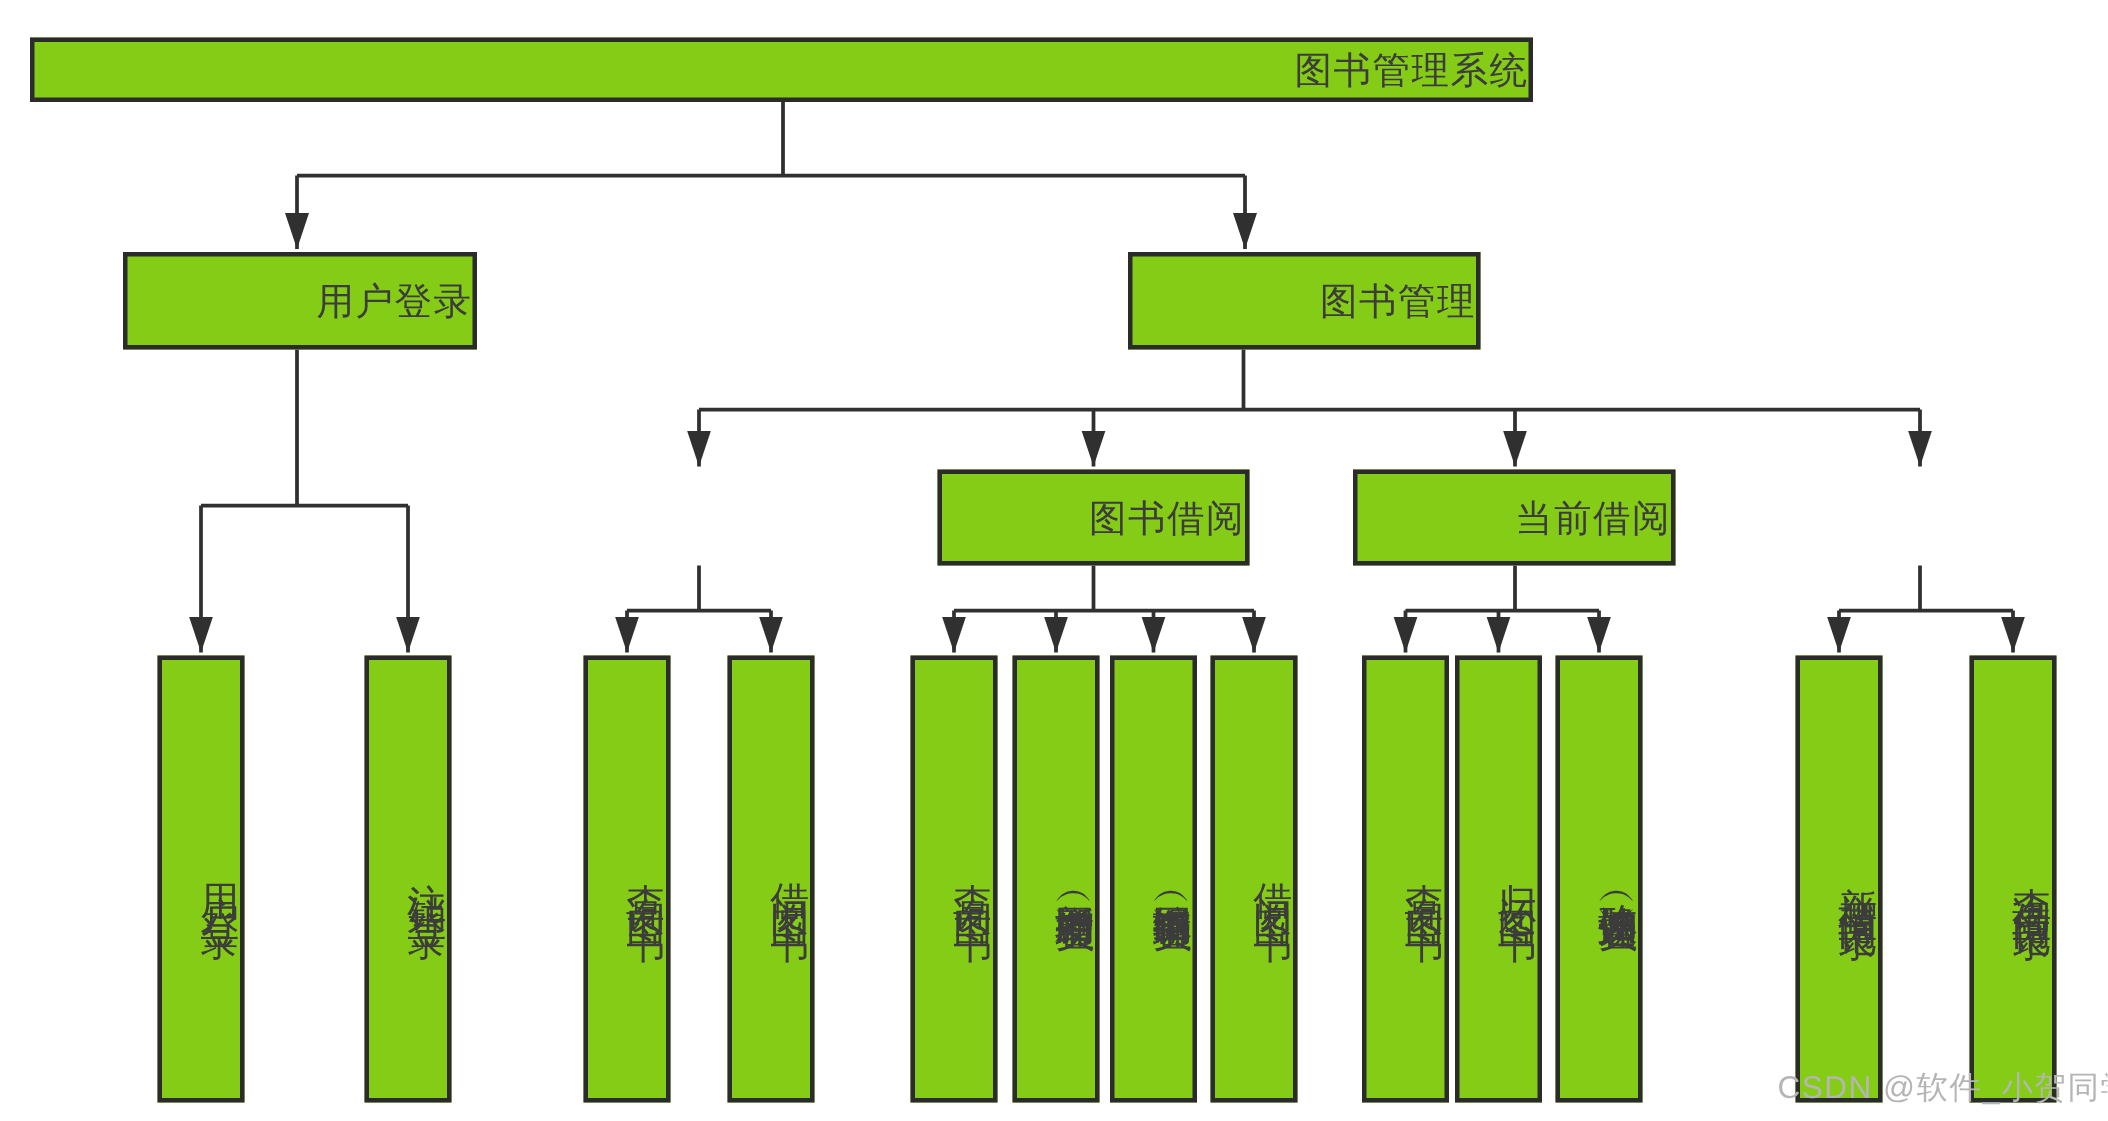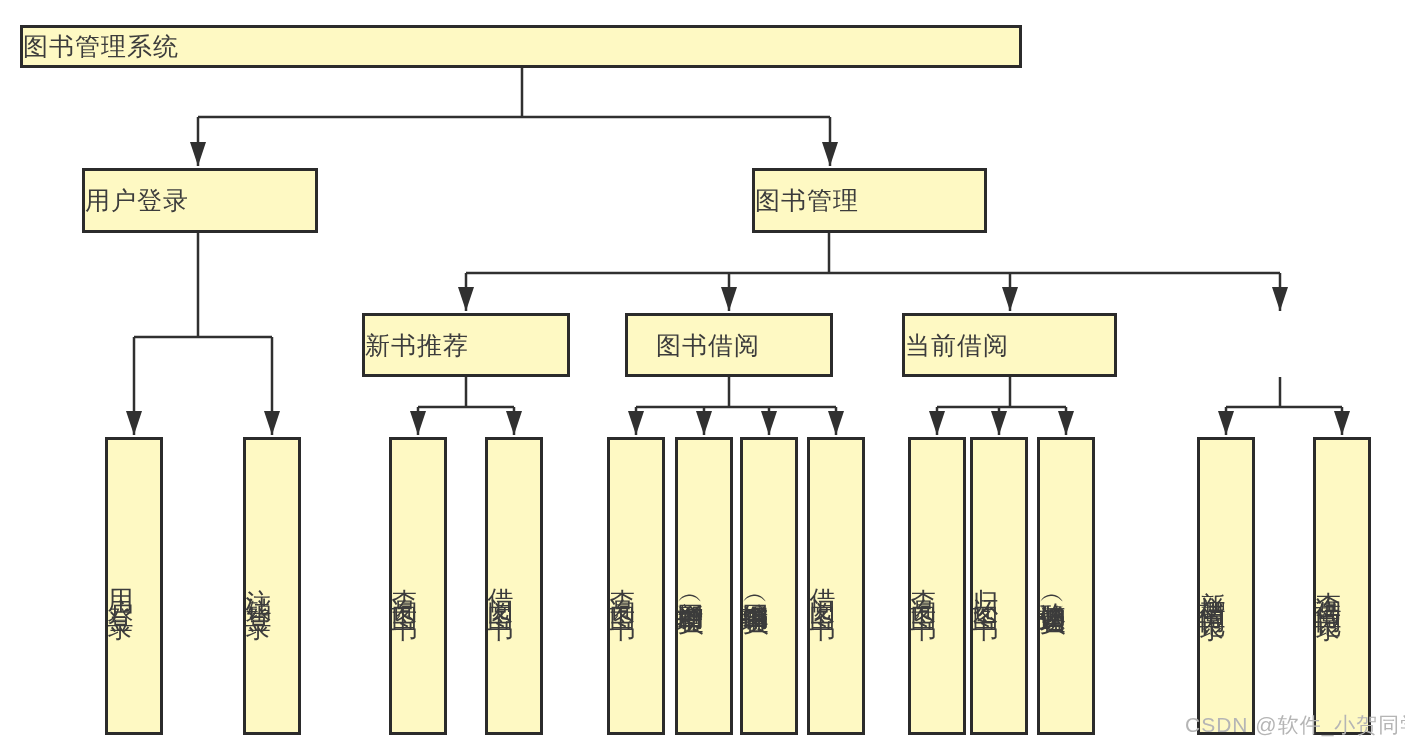--- a/index.html
+++ b/index.html
@@ -16,9 +16,9 @@
   
   .node {
     position: absolute; z-index: 2;
-    background: #fef9c3;
+    background: #84cc16;
     border: 3px solid #2b2b2b;
-    display: flex; align-items: center; justify-content: flex-start;
+    display: flex; align-items: center; justify-content: flex-end;
     color: #3c3c3c;
   }
   .node span { white-space: nowrap; }

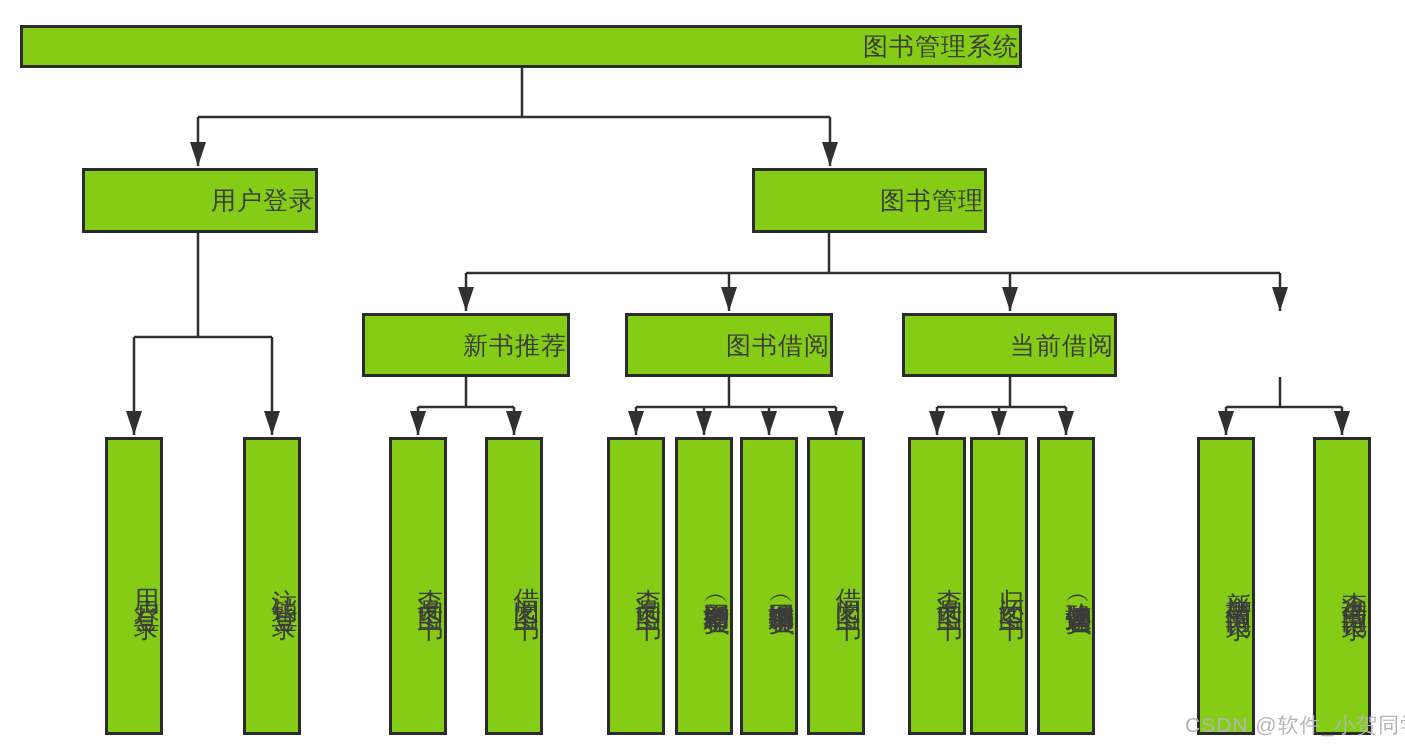--- a/index.html
+++ b/index.html
@@ -130,9 +130,6 @@
     <span>图书管理</span>
   </div>
 
-  <div class="node h-node l3-a">
-    <span>新书推荐</span>
-  </div>
   <div class="node h-node l3-b">
     <span>图书借阅</span>
   </div>

